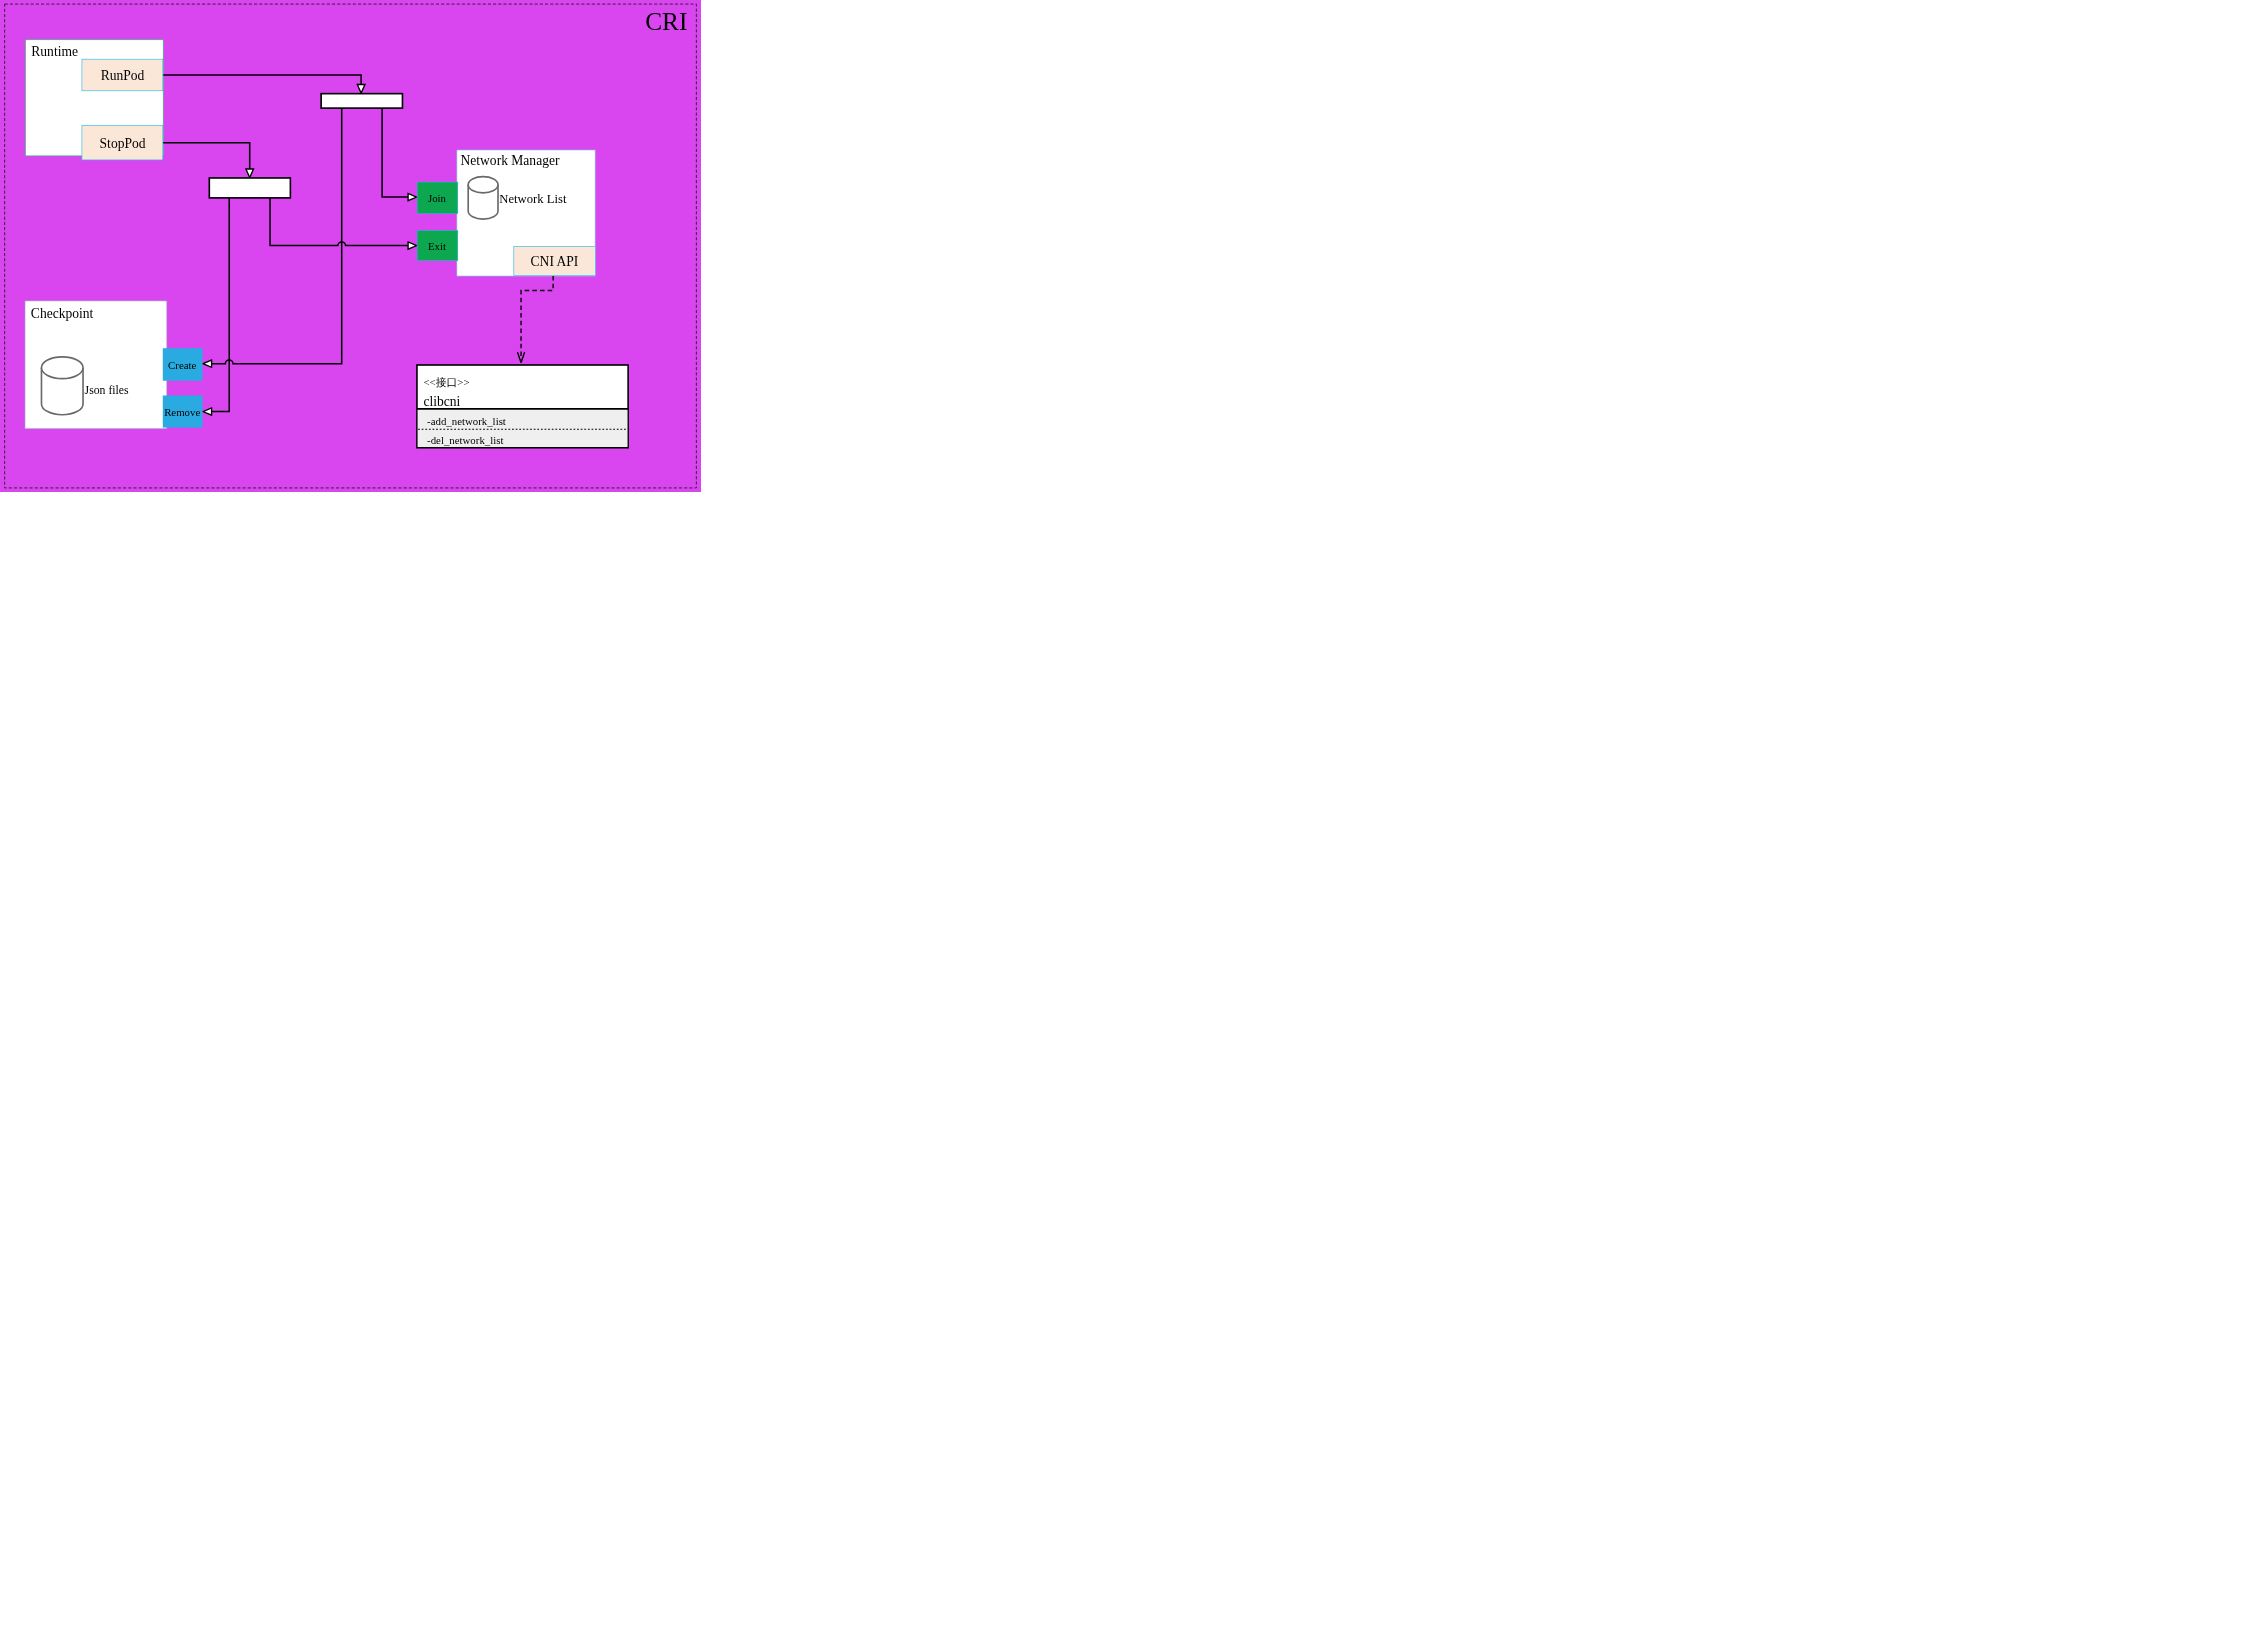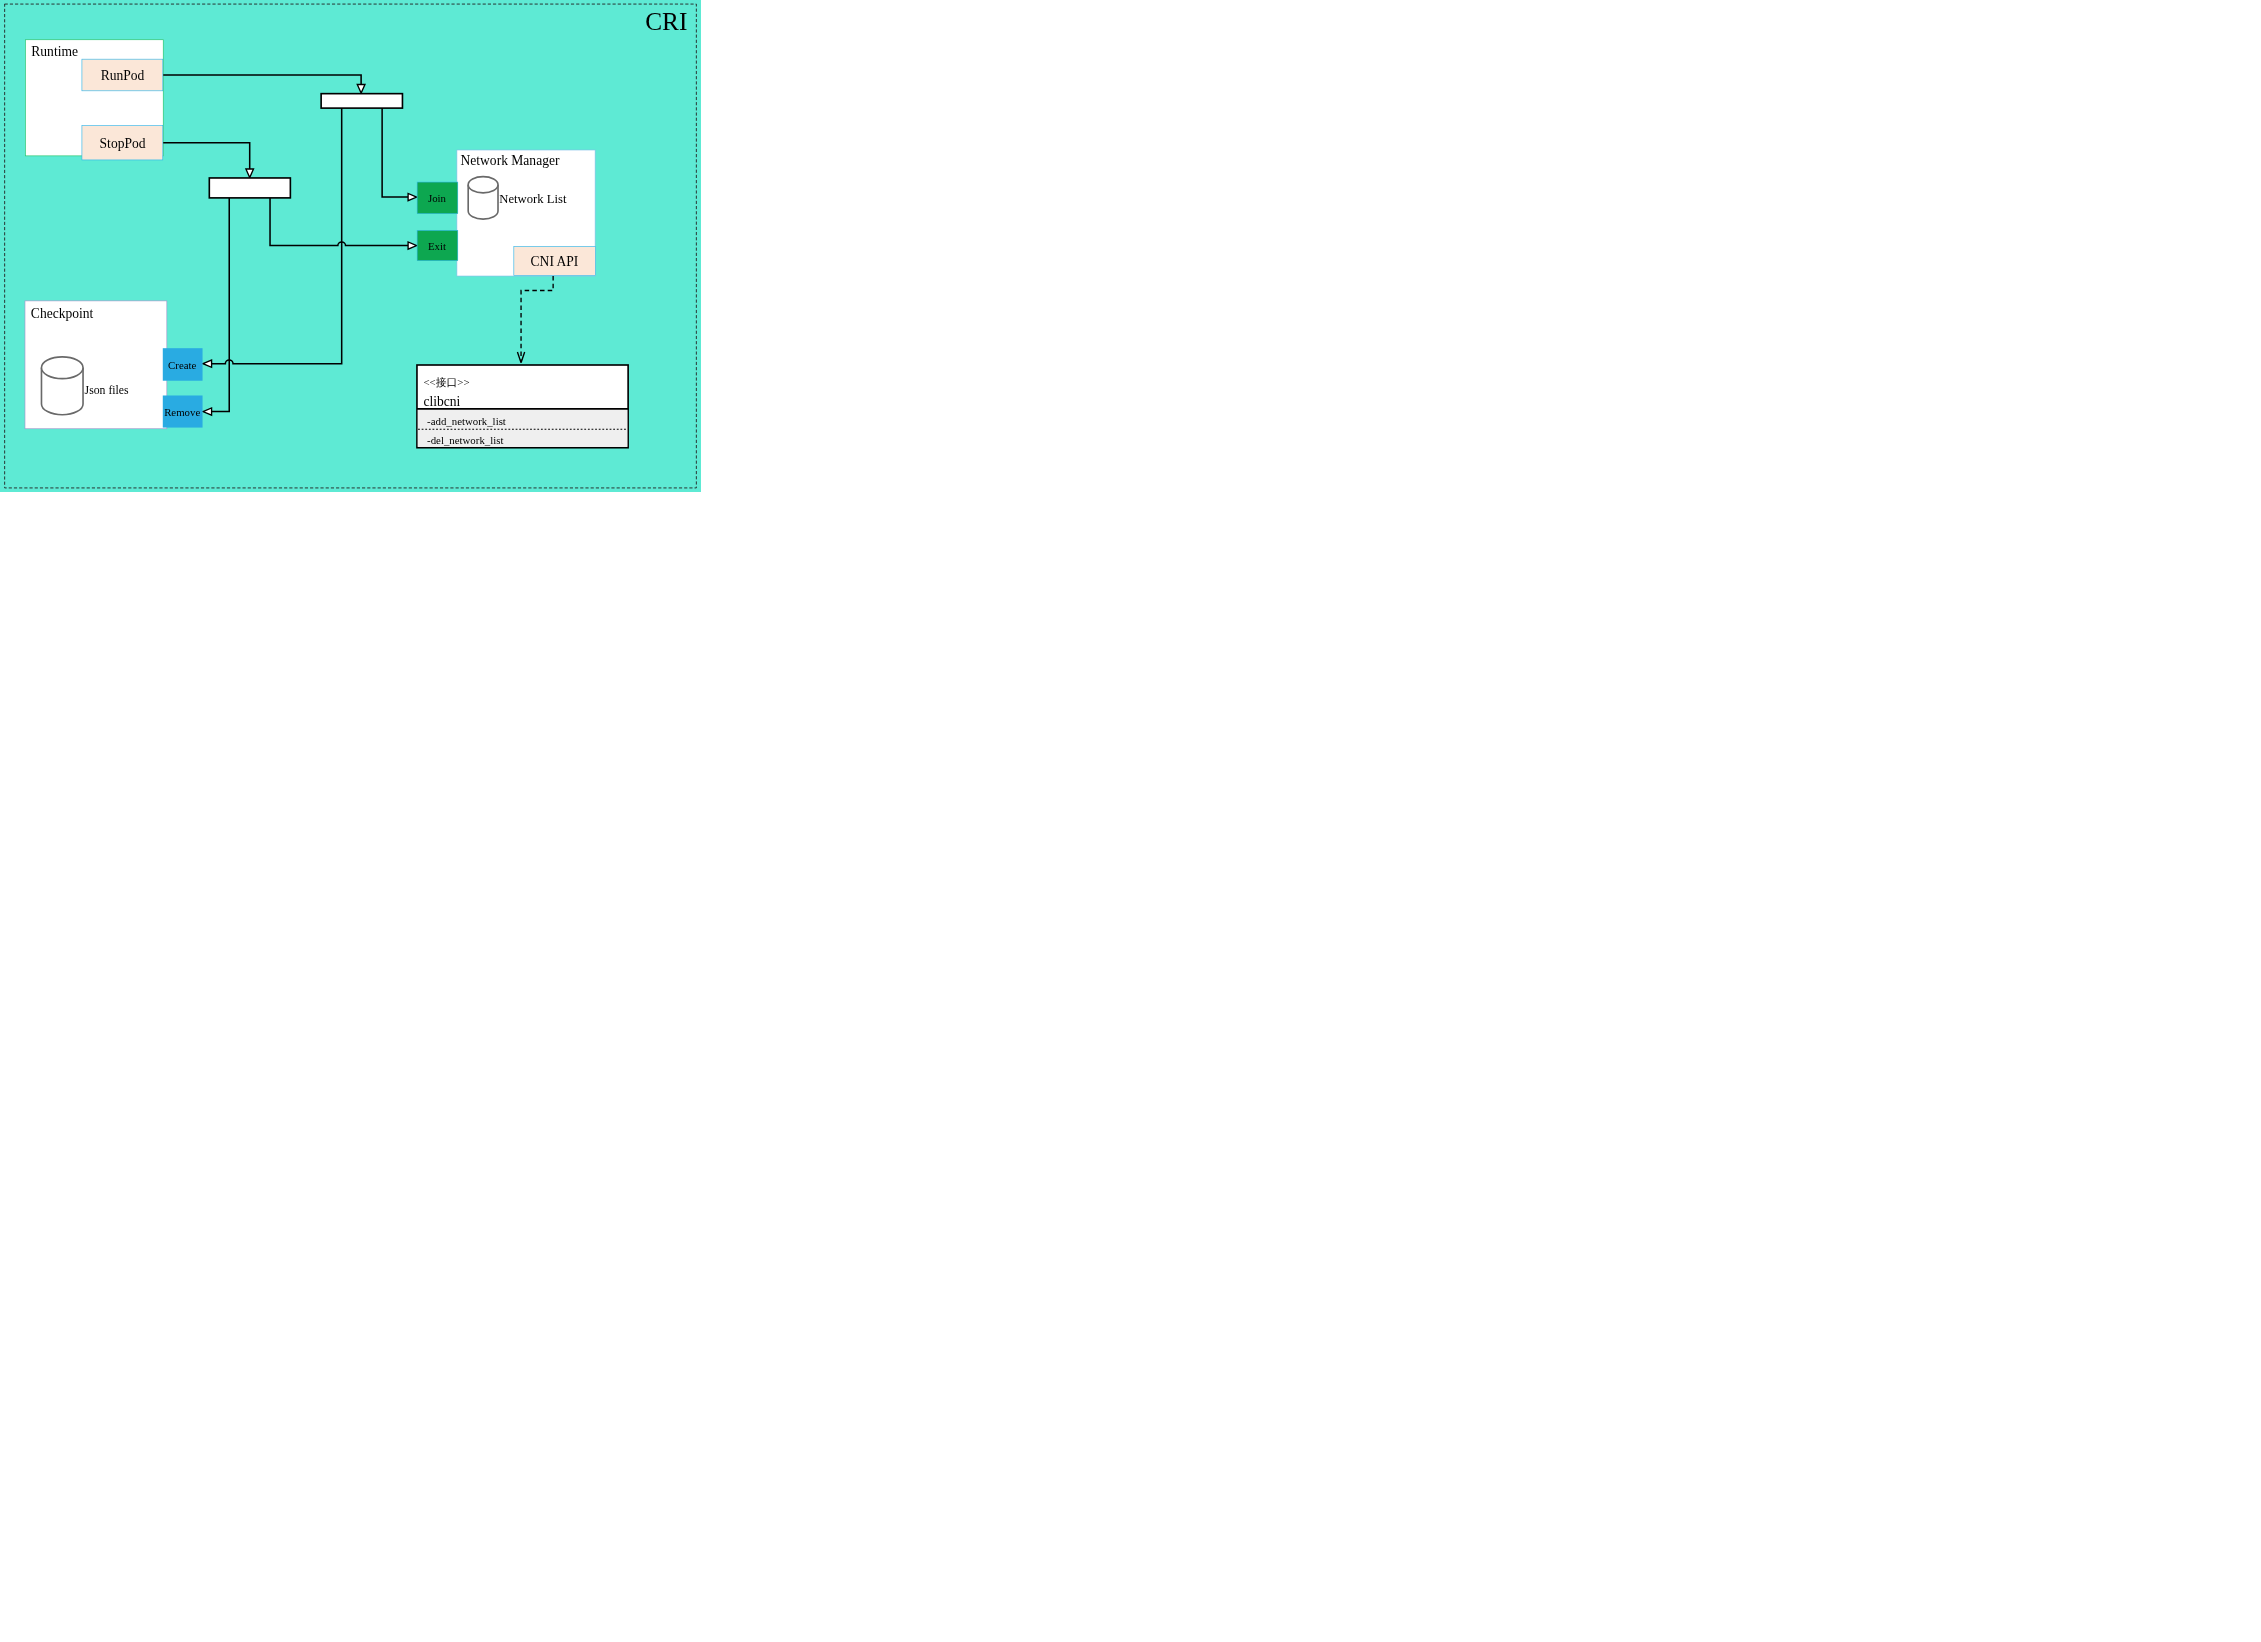--- a/index.html
+++ b/index.html
@@ -12,7 +12,7 @@
     position: relative;
     width: 701px;
     height: 492px;
-    background: #5eead4;
+    background: #d946ef;
     overflow: hidden;
   }
   svg text {

